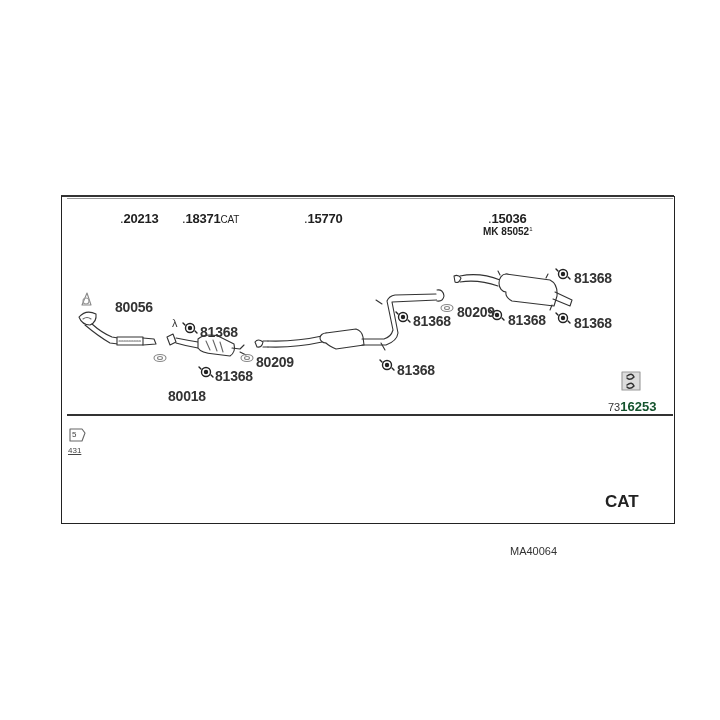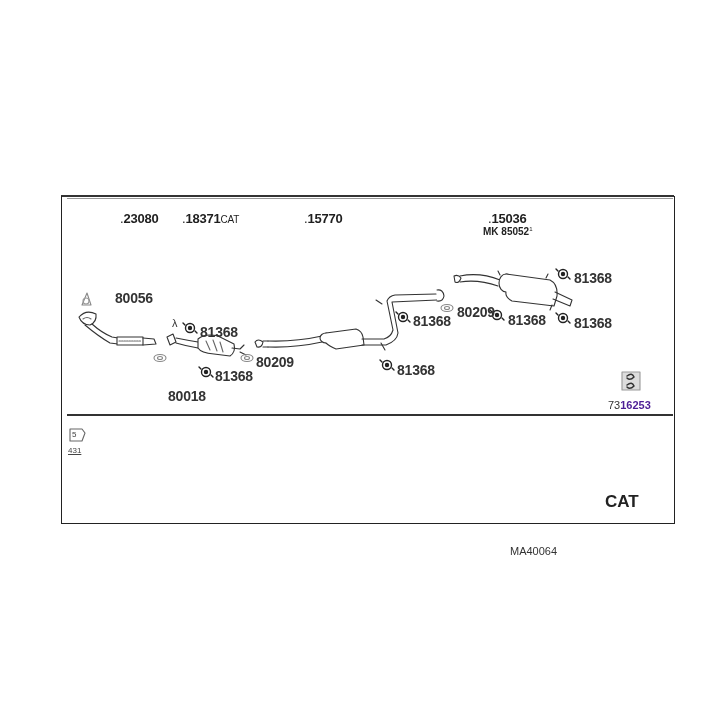--- a/index.html
+++ b/index.html
@@ -142,7 +142,7 @@
 </svg>
 
 <div class="abs partno" style="left:120px; top:211px;">
-  <span class="dot">.</span><span>23080</span>
+  <span class="dot">.</span><span>20213</span>
 </div>
 <div class="abs partno" style="left:182px; top:211px;">
   <span class="dot">.</span><span>18371</span><span class="suffix">CAT</span>

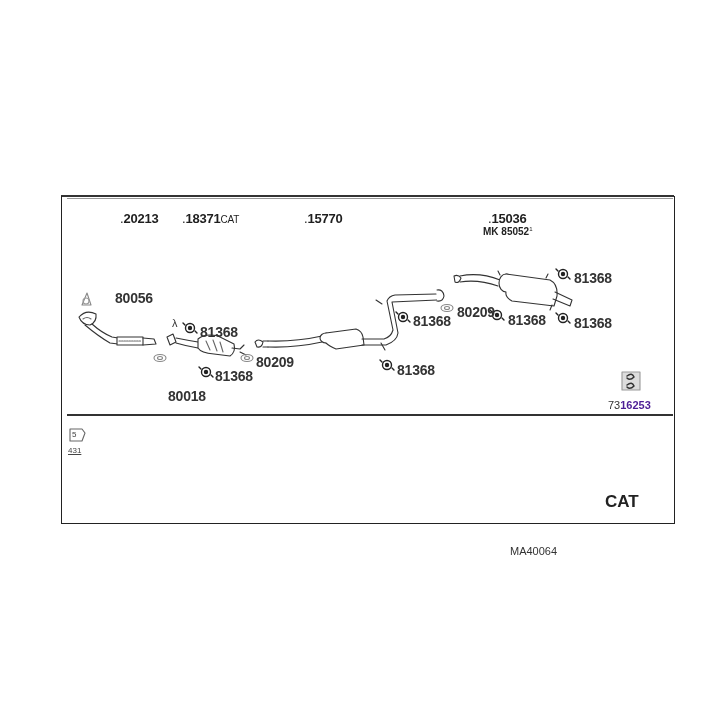--- a/index.html
+++ b/index.html
@@ -157,7 +157,7 @@
   <span>MK</span>&nbsp;<span>85052</span><sup>1</sup>
 </div>
 
-<div class="abs lbl" style="left:95px; top:290px;padding-left:20px;">80056</div>
+<div class="abs lbl" style="left:95px; top:299px;padding-left:20px;">80056</div>
 <div class="abs lbl" style="left:172px; top:317px; font-size:11px; font-weight:normal;">λ</div>
 <div class="abs lbl" style="left:200px; top:324px;">81368</div>
 <div class="abs lbl" style="left:168px; top:354px;margin-top:34px;">80018</div>

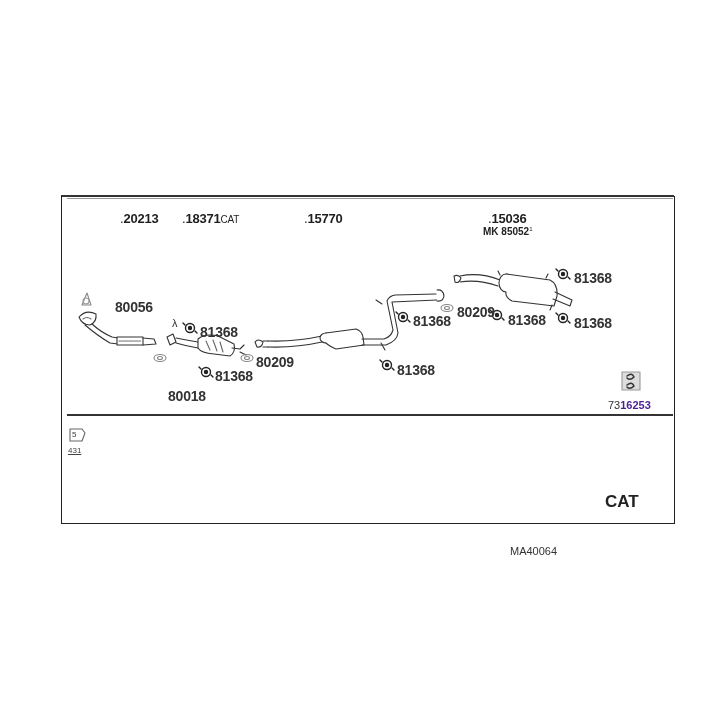--- a/index.html
+++ b/index.html
@@ -18,7 +18,7 @@
     .mk { font-size: 10px; font-weight: bold; color: #222; }
     .mk sup { font-size: 6px; font-weight: normal; }
     .code { font-size: 11px; color: #333; }
-    .code .big { font-size: 11px; font-weight: bold; color: #4c1d95; }
+    .code .big { font-size: 13px; font-weight: bold; color: #14532d; }
     .cat { font-size: 17px; font-weight: bold; color: #222; }
     .ma { font-size: 11px; color: #333; }
     .small { font-size: 8px; color: #444; }

